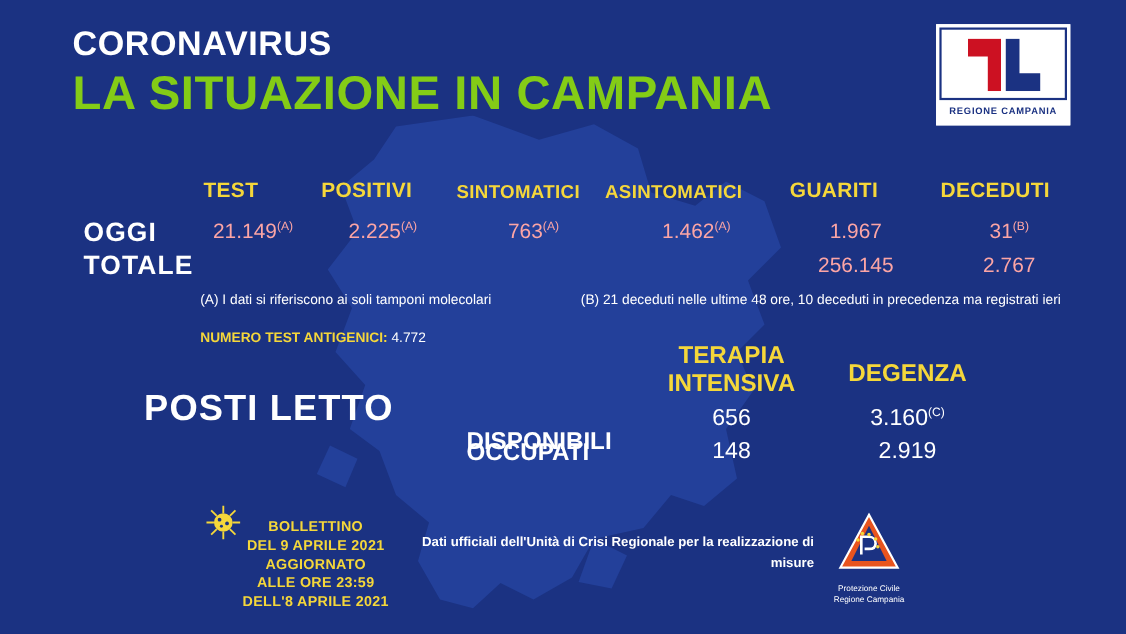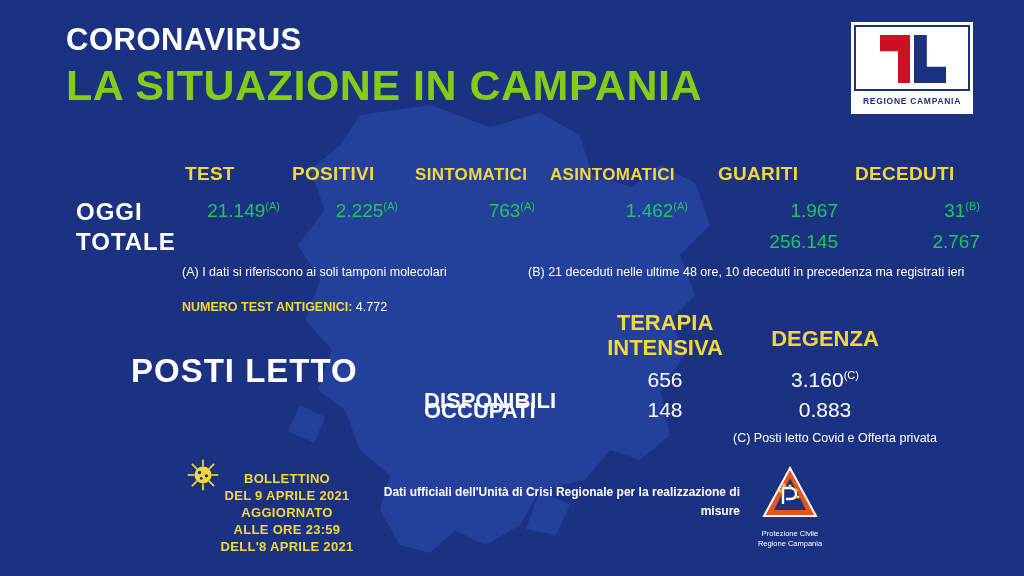--- a/index.html
+++ b/index.html
@@ -124,9 +124,9 @@
   }
   .cell {
     position: absolute;
-    color: #22c55e;
+    color: #fca5a5;
     font-size: 19px;
-    text-align: right;
+    text-align: center;
     white-space: nowrap;
   }
   .cell sup, .sup {

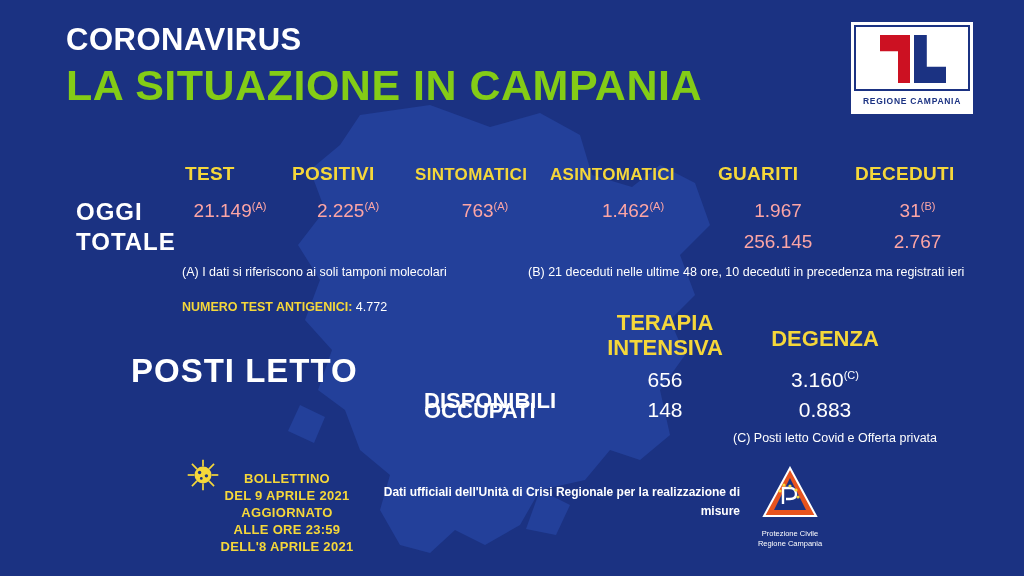--- a/index.html
+++ b/index.html
@@ -317,7 +317,7 @@
     <span>3.160</span><span class="sup">(C)</span>
   </div>
   <div class="beds-val" style="left:590px; top:398px; width:150px;">148</div>
-  <div class="beds-val" style="left:750px; top:398px; width:150px;">0.883</div>
+  <div class="beds-val" style="left:750px; top:398px; width:150px;">2.919</div>
 
   <div class="note" style="left:733px; top:431px;">(C) Posti letto Covid e Offerta privata</div>
 

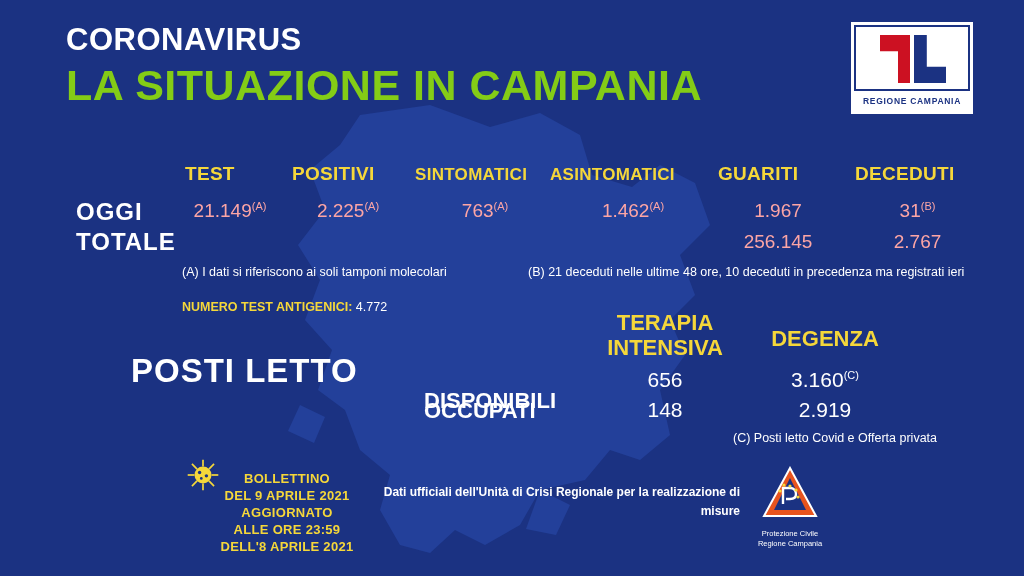--- a/index.html
+++ b/index.html
@@ -319,7 +319,6 @@
   <div class="beds-val" style="left:590px; top:398px; width:150px;">148</div>
   <div class="beds-val" style="left:750px; top:398px; width:150px;">2.919</div>
 
-  <div class="note" style="left:733px; top:431px;">(C) Posti letto Covid e Offerta privata</div>
 
   <div class="virus-icon">
     <svg viewBox="0 0 40 40" xmlns="http://www.w3.org/2000/svg">

